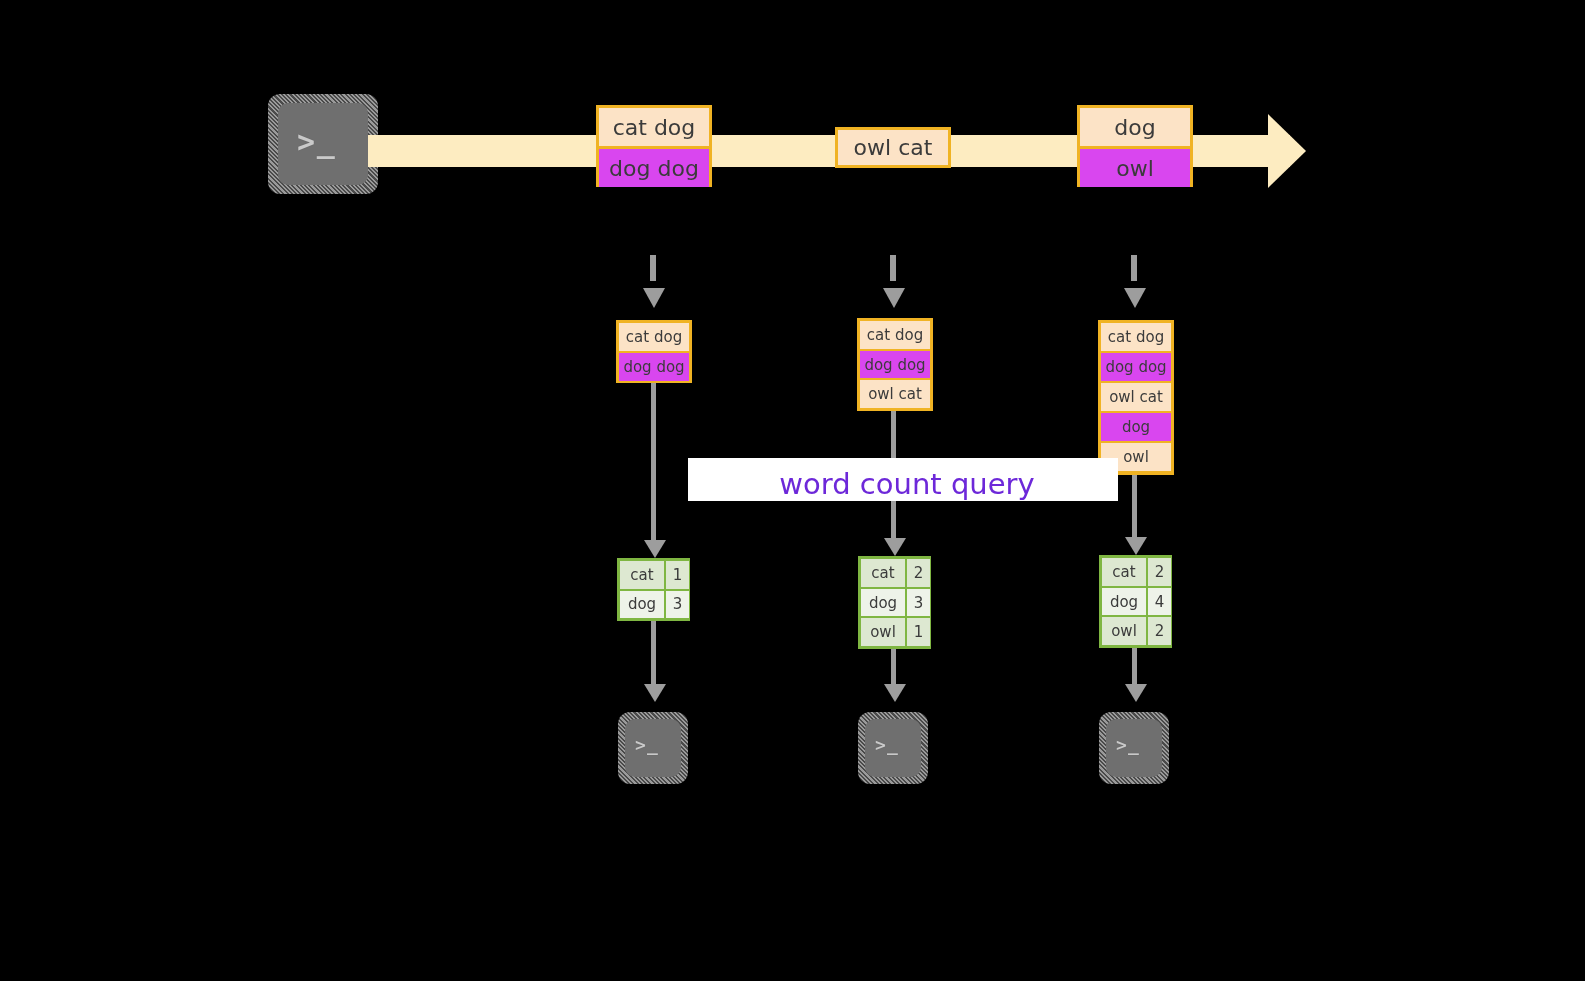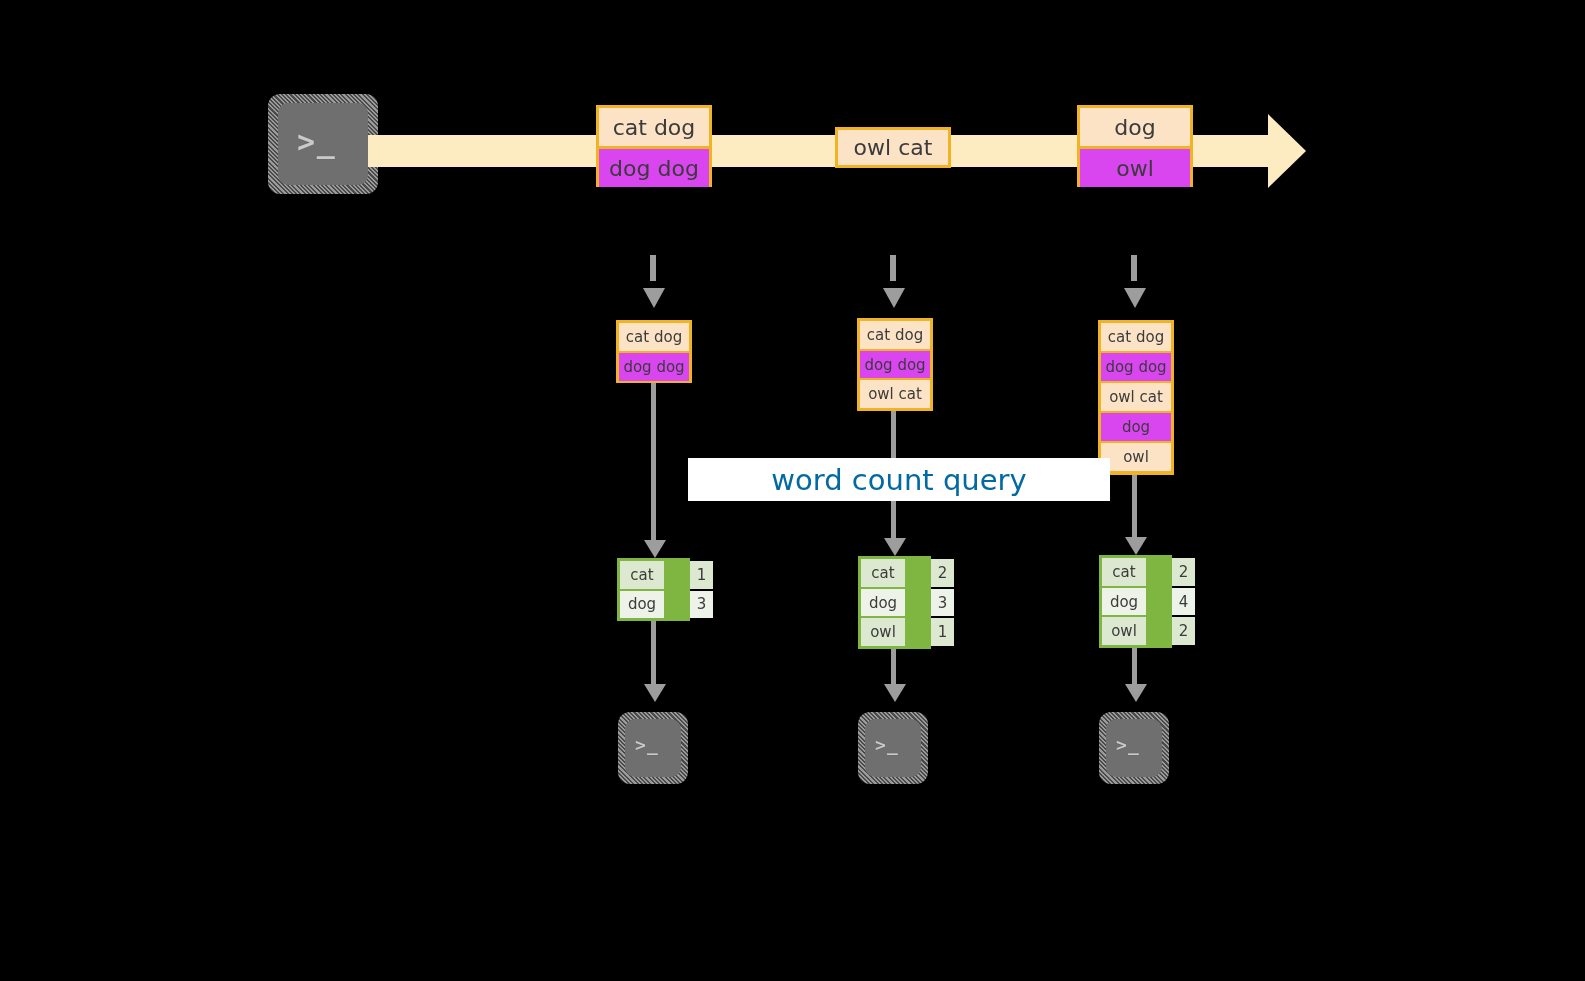--- a/index.html
+++ b/index.html
@@ -58,8 +58,8 @@
   .vhead.notch{border-top-width:20px;}
 
   
-  .queryBand{position:absolute;background:#ffffff;display:flex;align-items:center;
-    justify-content:center;color:#0369a1;white-space:nowrap;}
+  .queryBand{position:absolute;background:#ffffff;display:flex;align-items:flex-end;
+    justify-content:center;color:#6d28d9;white-space:nowrap;padding-left:8px;}
 </style>
 </head>
 <body>

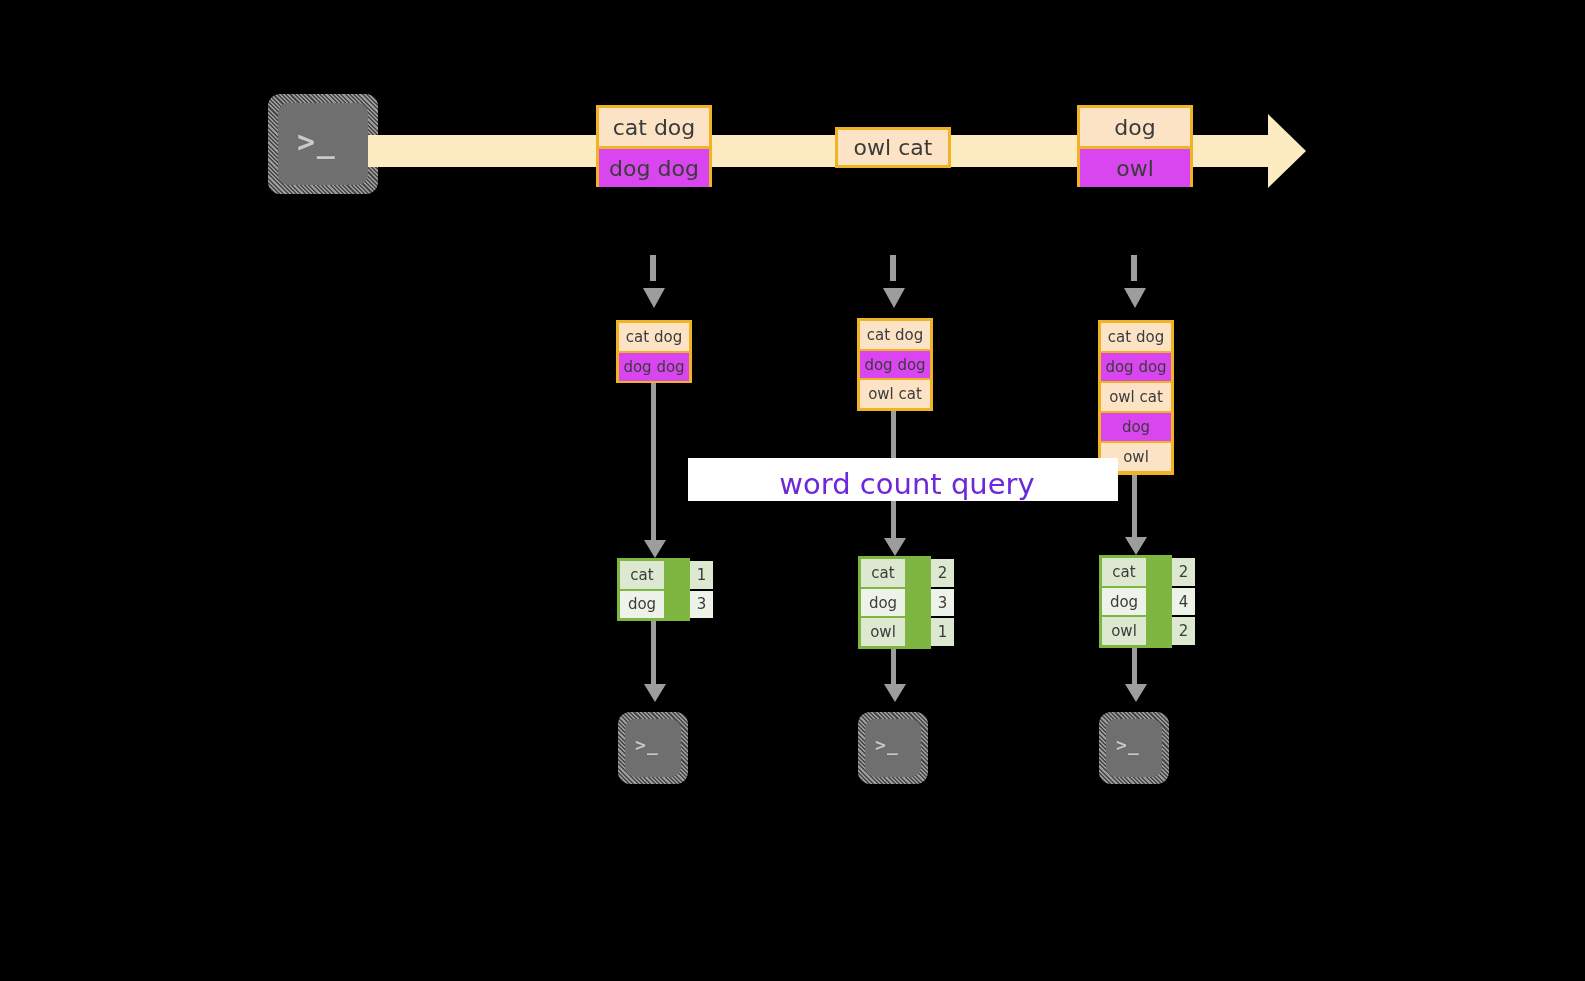--- a/index.html
+++ b/index.html
@@ -41,7 +41,7 @@
   
   .gbox{position:absolute;box-sizing:border-box;border:3px solid #7fb642;background:#7fb642;
         display:flex;flex-direction:column;}
-  .gbox .grow{display:flex;flex:1 1 auto;gap:24px;}
+  .gbox .grow{display:flex;flex:1 1 auto;}
   .gbox .gcell{box-sizing:border-box;display:flex;align-items:center;justify-content:center;
     color:#3b3b3b;white-space:nowrap;}
   .gcell.k{flex:0 0 auto;}

